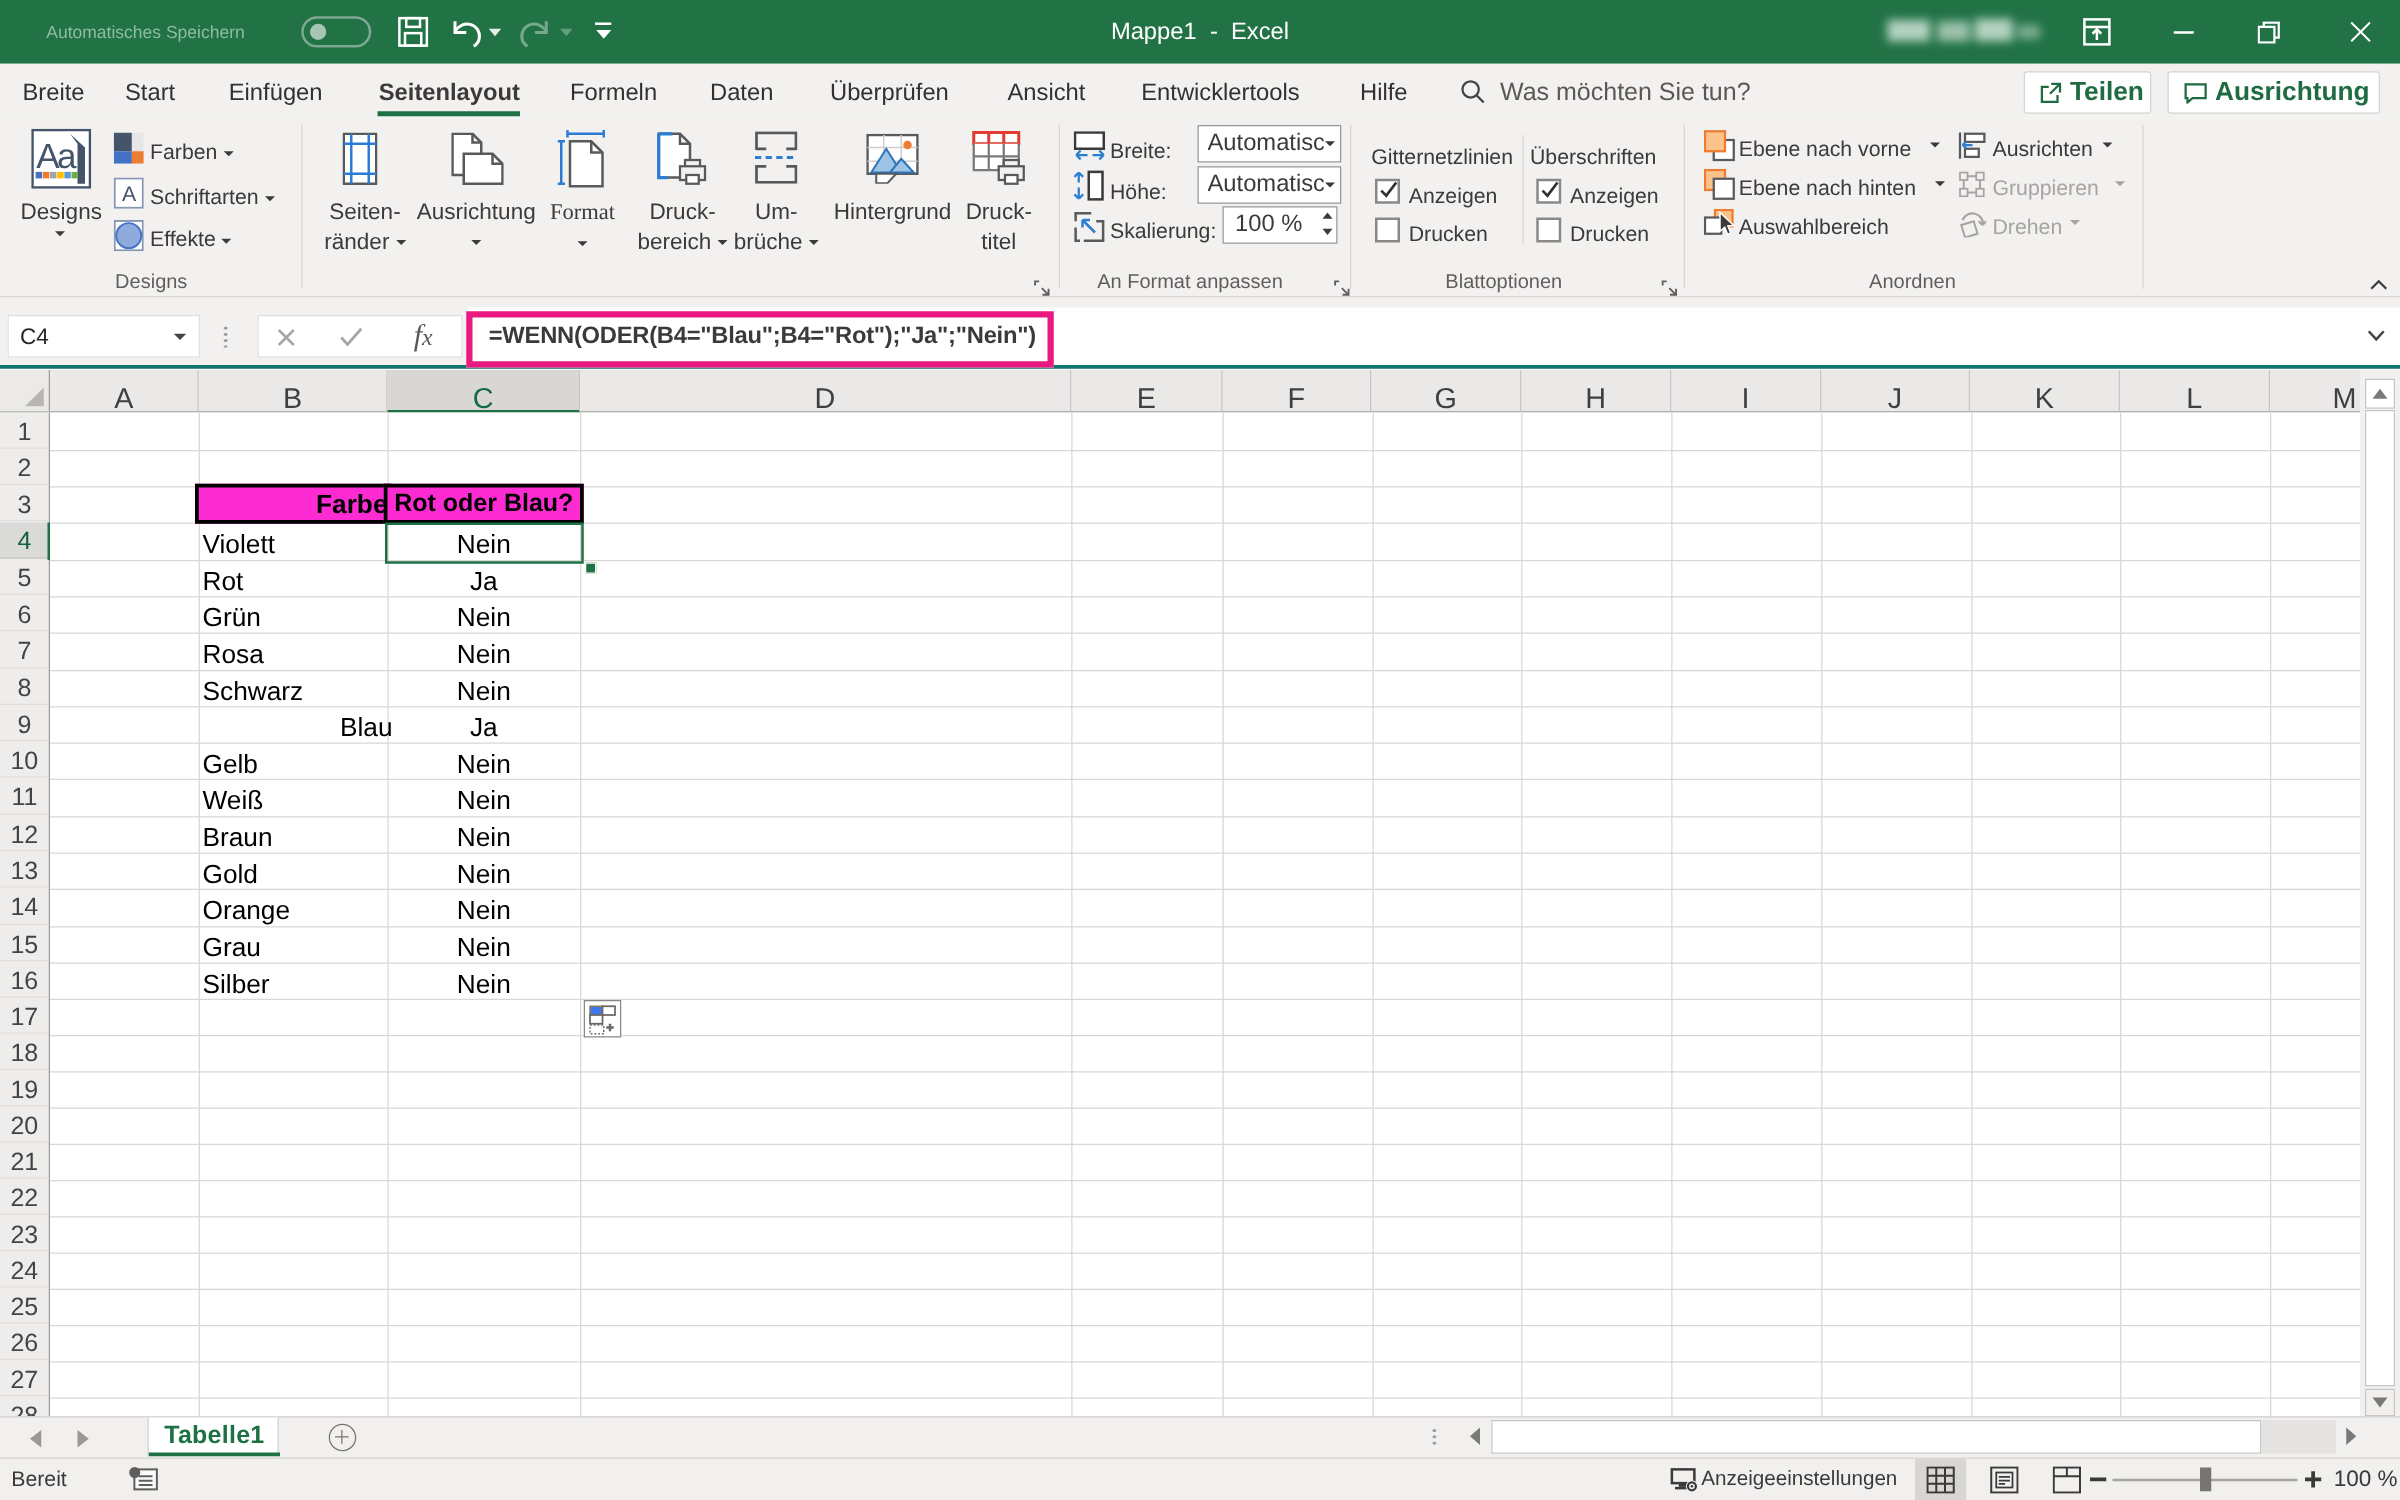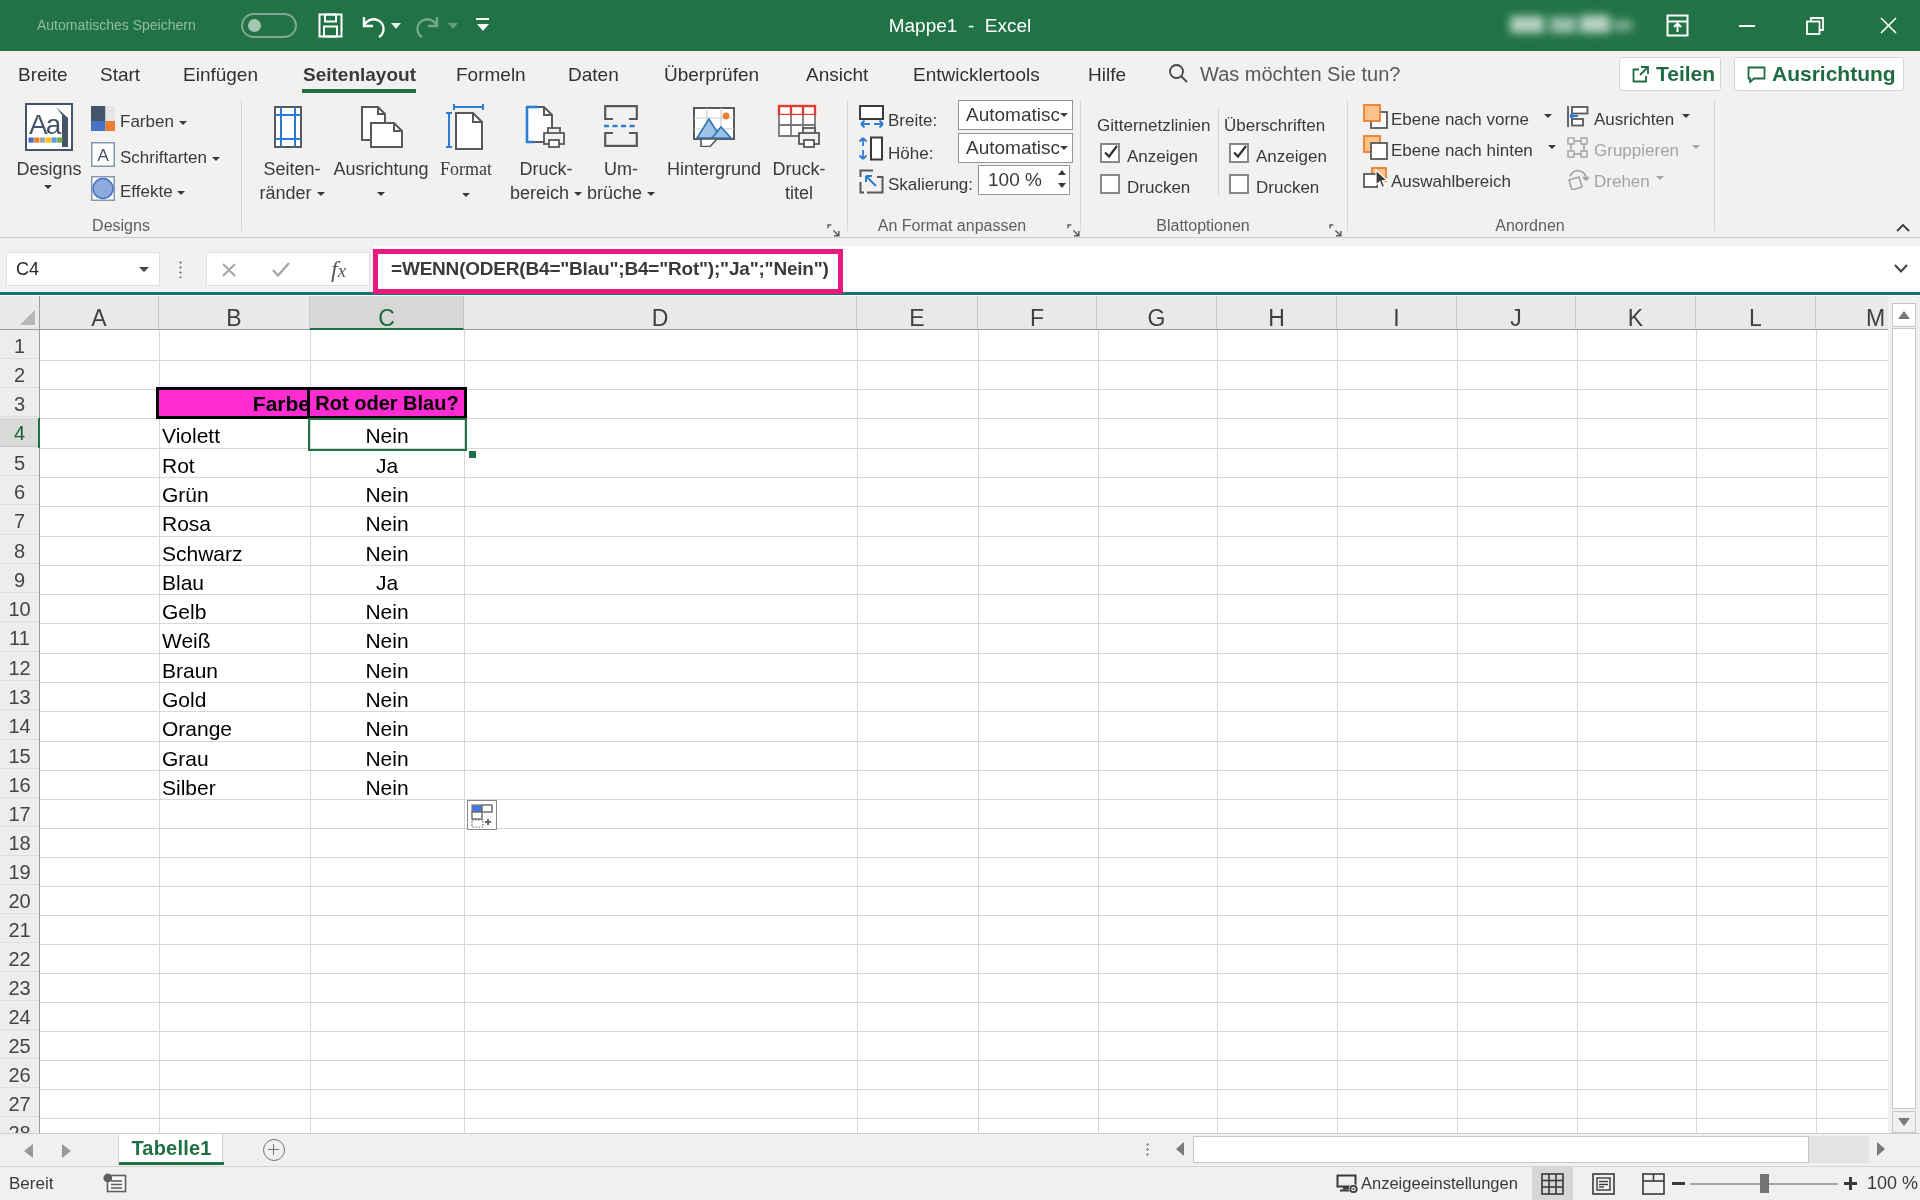--- a/index.html
+++ b/index.html
@@ -471,7 +471,7 @@
   <div class="cell" style="left:270px;top:176.0px;width:154px;height:30.0px;line-height:30.0px;text-align:center;">Nein</div>
   <div class="cell" style="left:122px;top:206.0px;width:140px;height:29.0px;line-height:29.0px;">Schwarz</div>
   <div class="cell" style="left:270px;top:206.0px;width:154px;height:29.0px;line-height:29.0px;text-align:center;">Nein</div>
-  <div class="cell" style="left:122px;top:235.0px;width:140px;height:29.0px;line-height:29.0px;">Blau</div>
+  <div class="cell" style="left:134px;top:235.0px;width:140px;height:29.0px;line-height:29.0px;text-align:right;">Blau</div>
   <div class="cell" style="left:270px;top:235.0px;width:154px;height:29.0px;line-height:29.0px;text-align:center;">Ja</div>
   <div class="cell" style="left:122px;top:264.0px;width:140px;height:29.0px;line-height:29.0px;">Gelb</div>
   <div class="cell" style="left:270px;top:264.0px;width:154px;height:29.0px;line-height:29.0px;text-align:center;">Nein</div>

